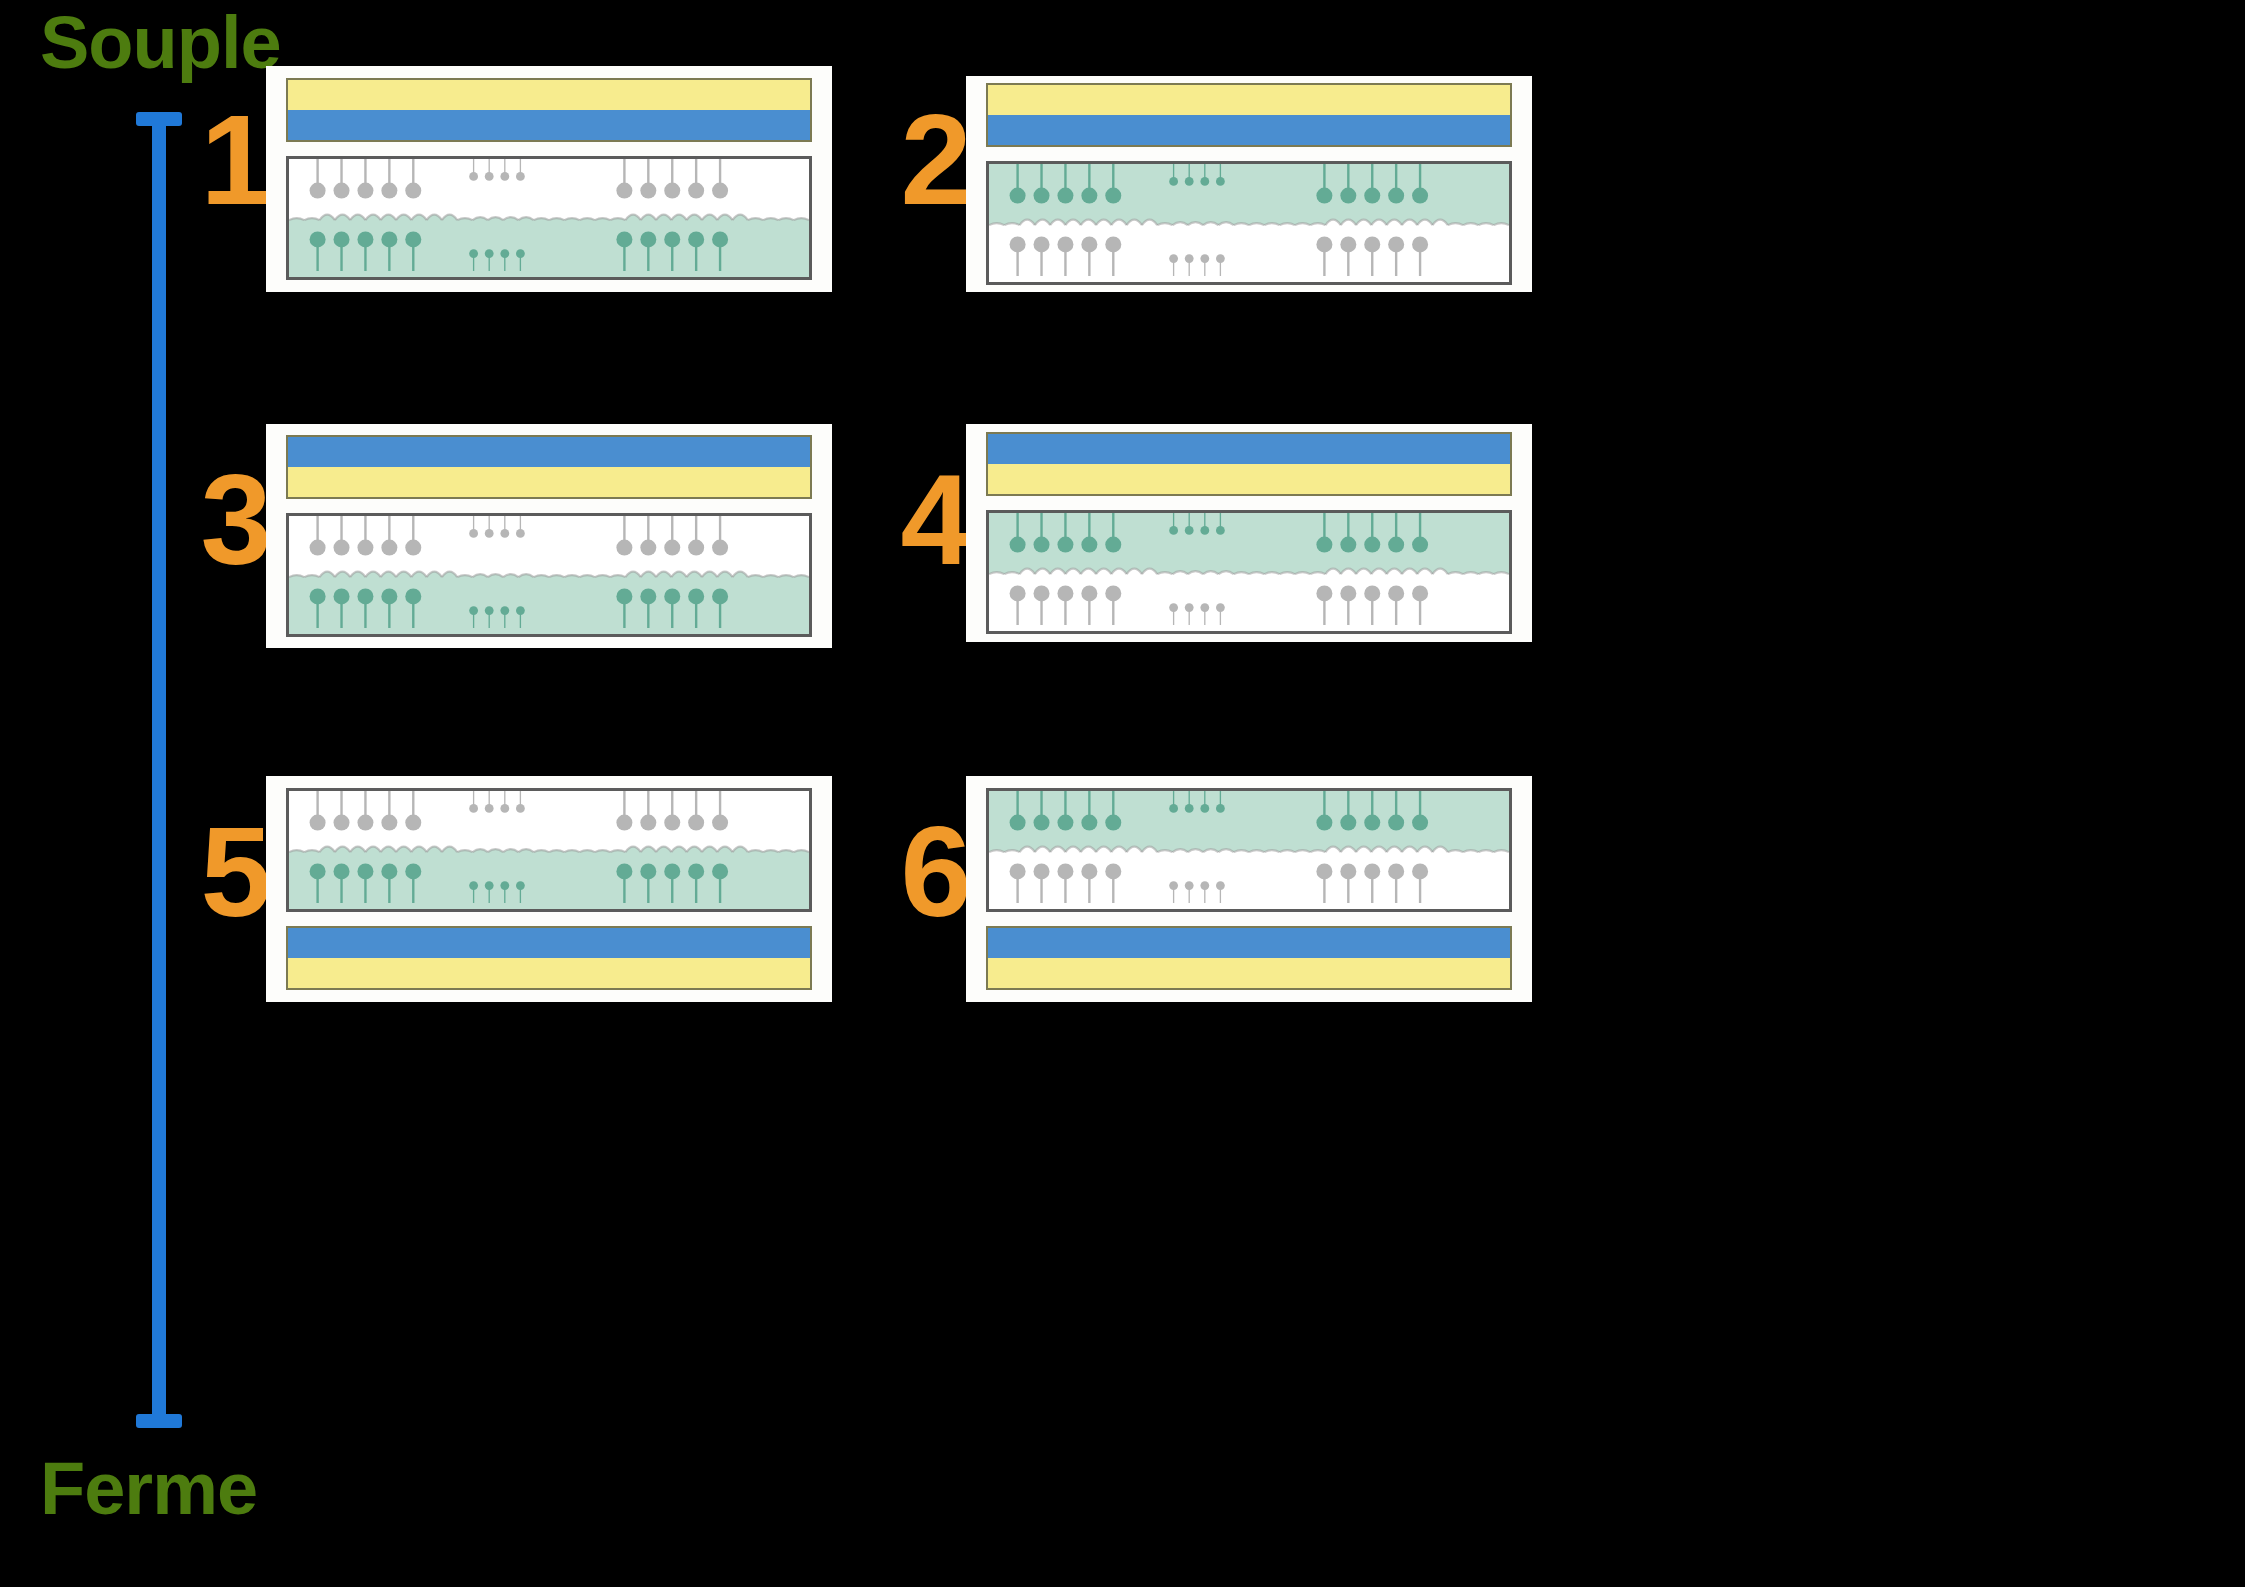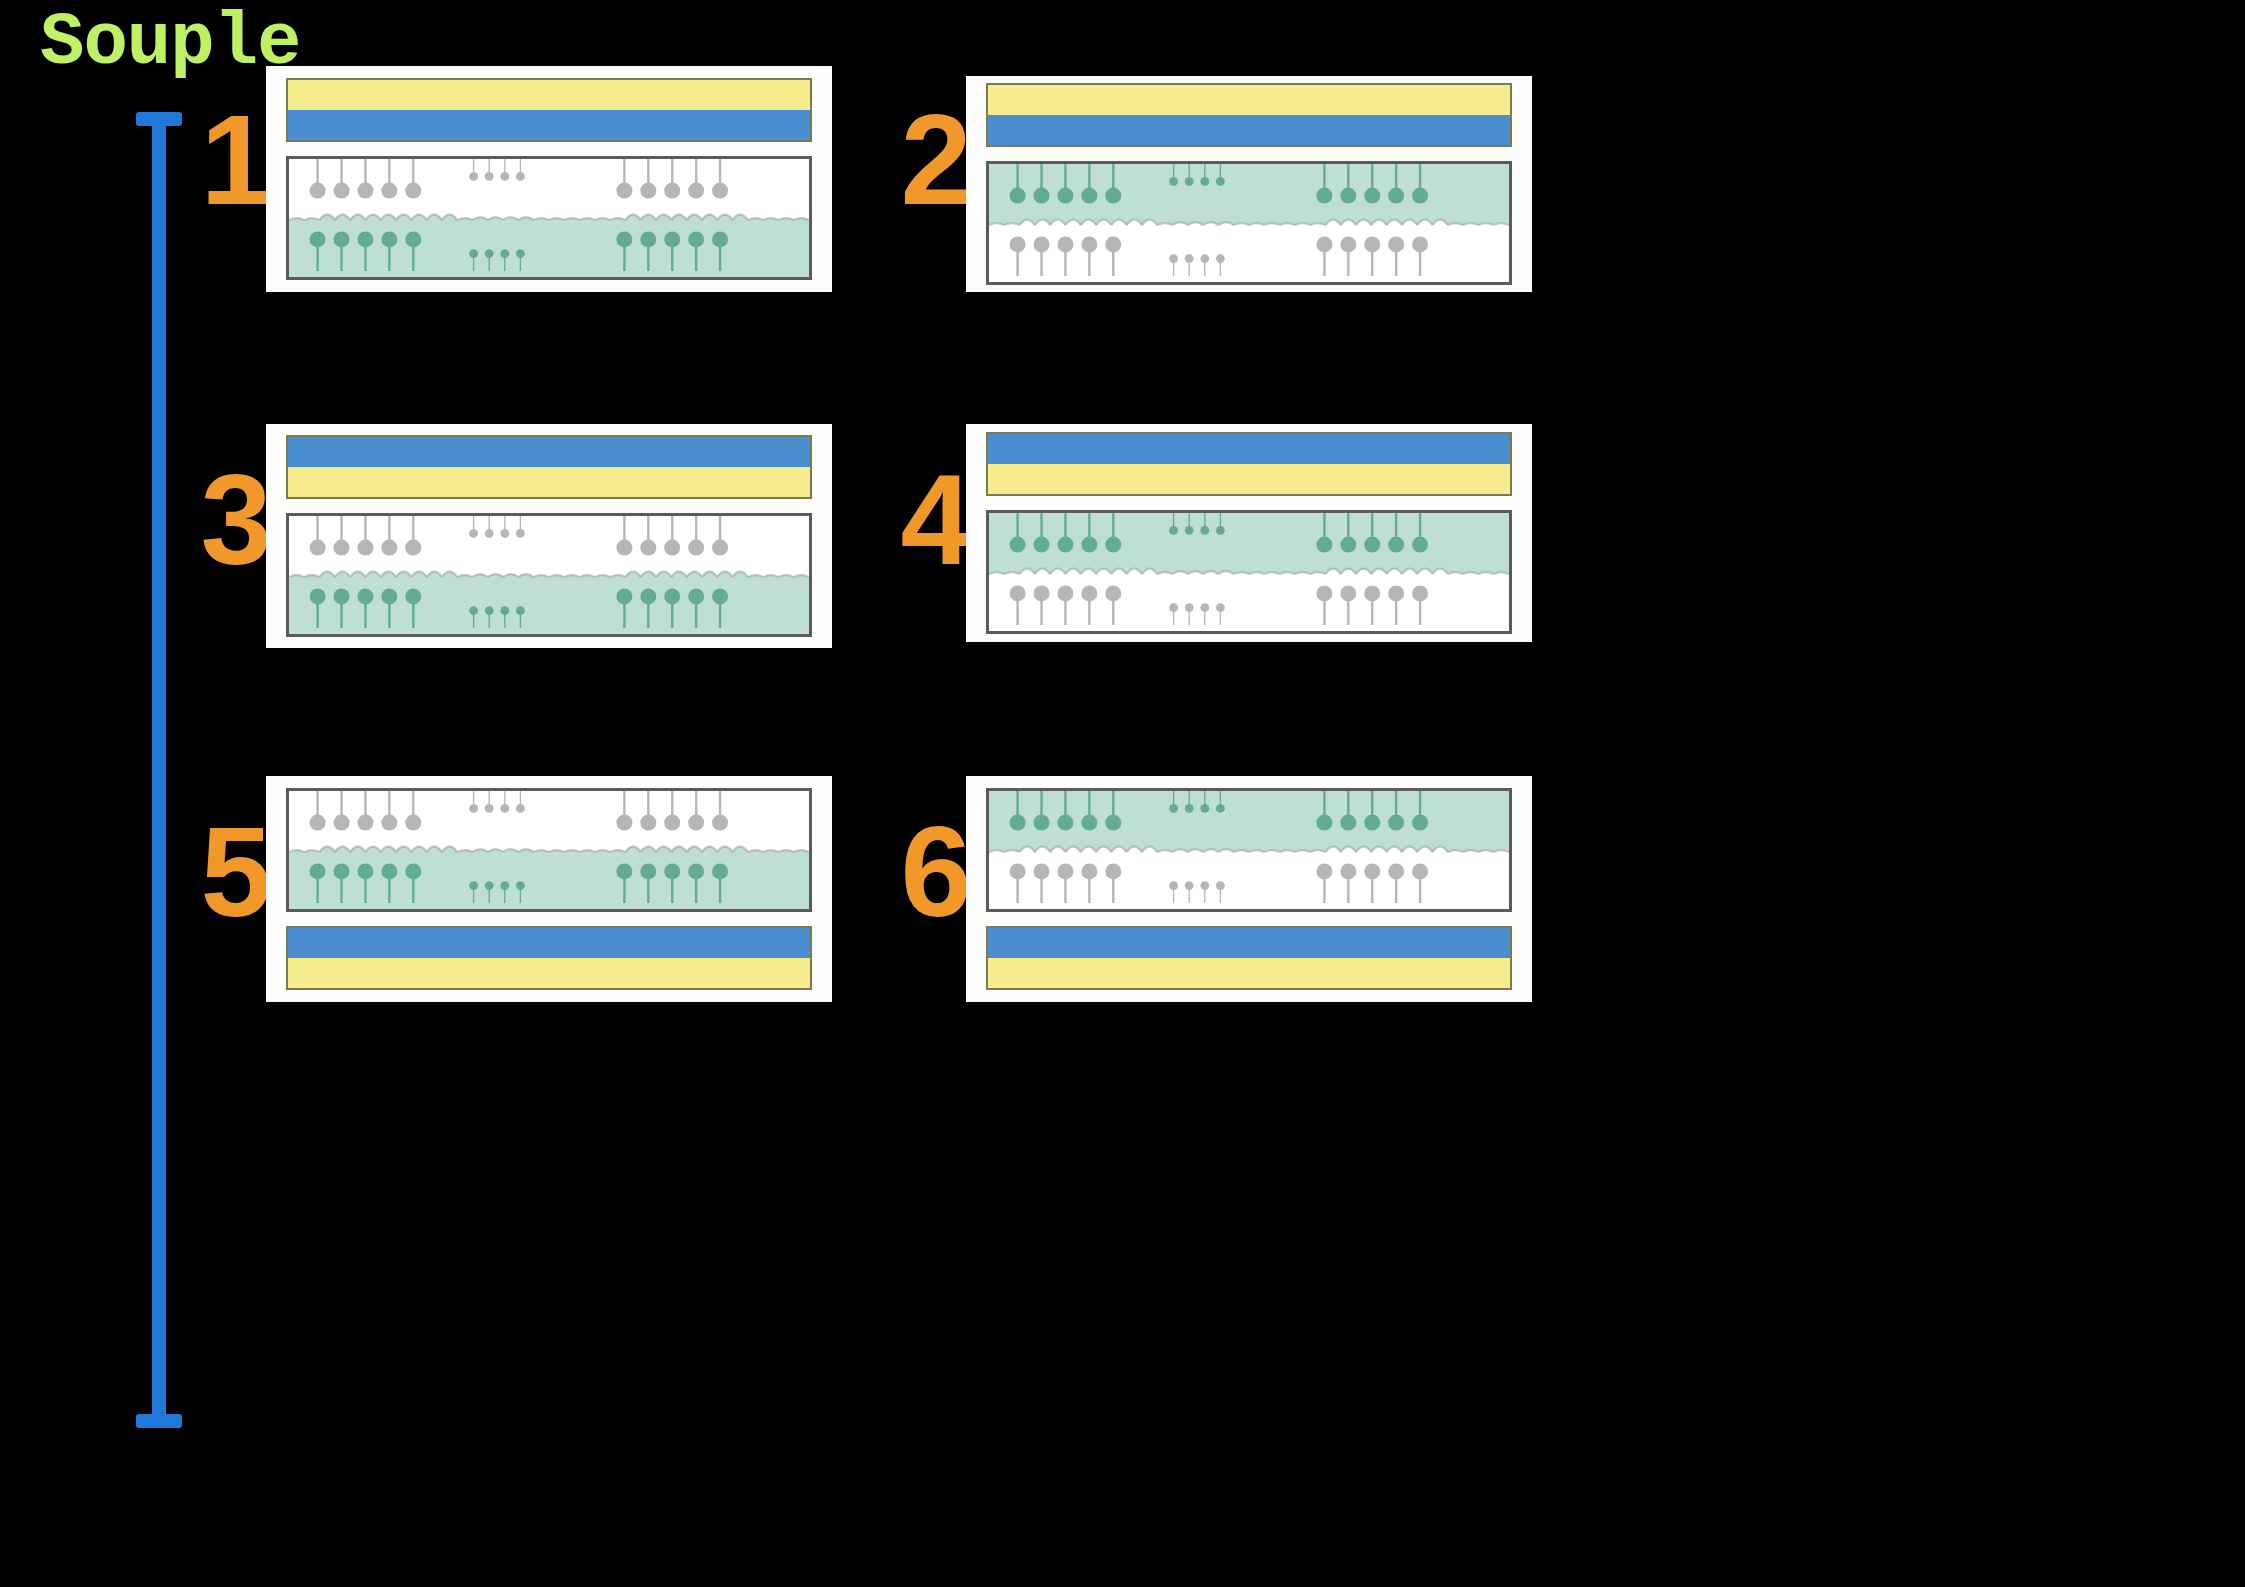--- a/index.html
+++ b/index.html
@@ -11,8 +11,8 @@
   
   #axis{position:absolute;left:0;top:0;width:300px;height:1587px;}
   .axis-label{
-    position:absolute;color:#bef264;font-weight:bold;
-    font-size:74px;letter-spacing:-1px;line-height:1;font-family:Liberation Mono, monospace;
+    position:absolute;color:#4d7c0f;font-weight:bold;
+    font-size:74px;letter-spacing:-1px;line-height:1;
   }
   #label-souple{left:40px;top:6px;}
   #label-ferme{left:40px;top:1452px;}

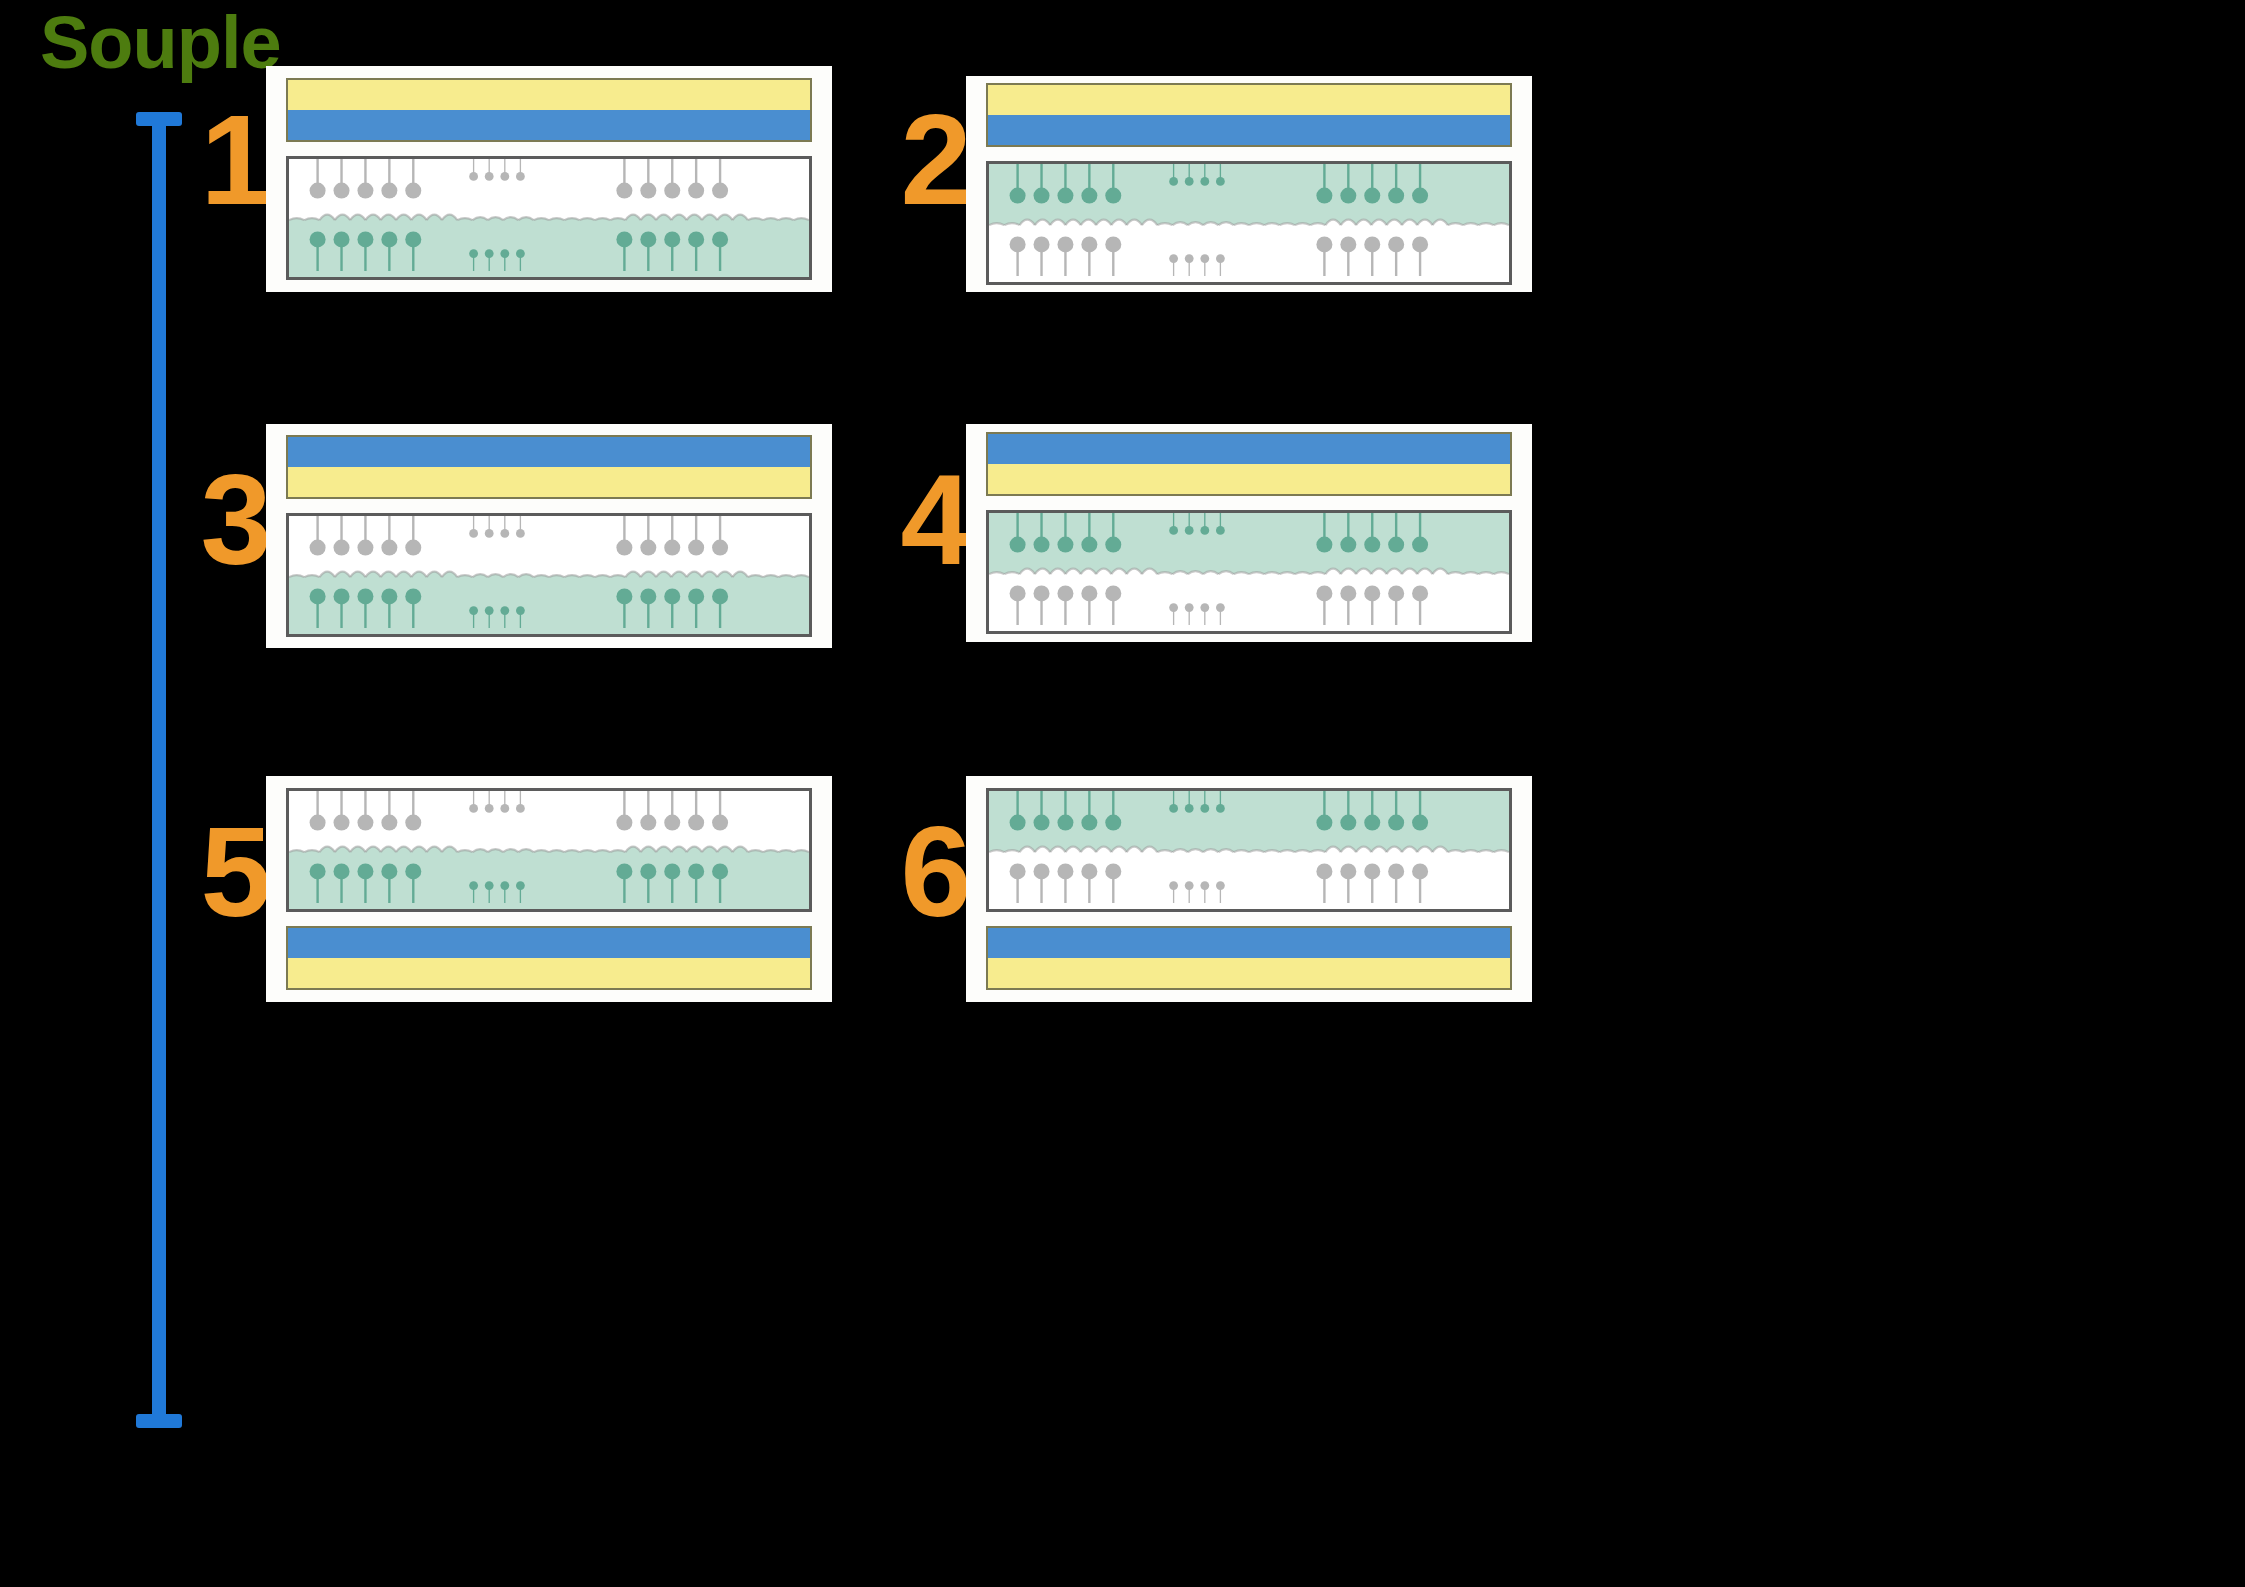--- a/index.html
+++ b/index.html
@@ -62,6 +62,7 @@
   <div class="axis-cap" id="cap-top"></div>
   <div class="axis-line"></div>
   <div class="axis-cap" id="cap-bottom"></div>
+  <div class="axis-label" id="label-ferme">Ferme</div>
 </div>
 
 <div id="grid">

